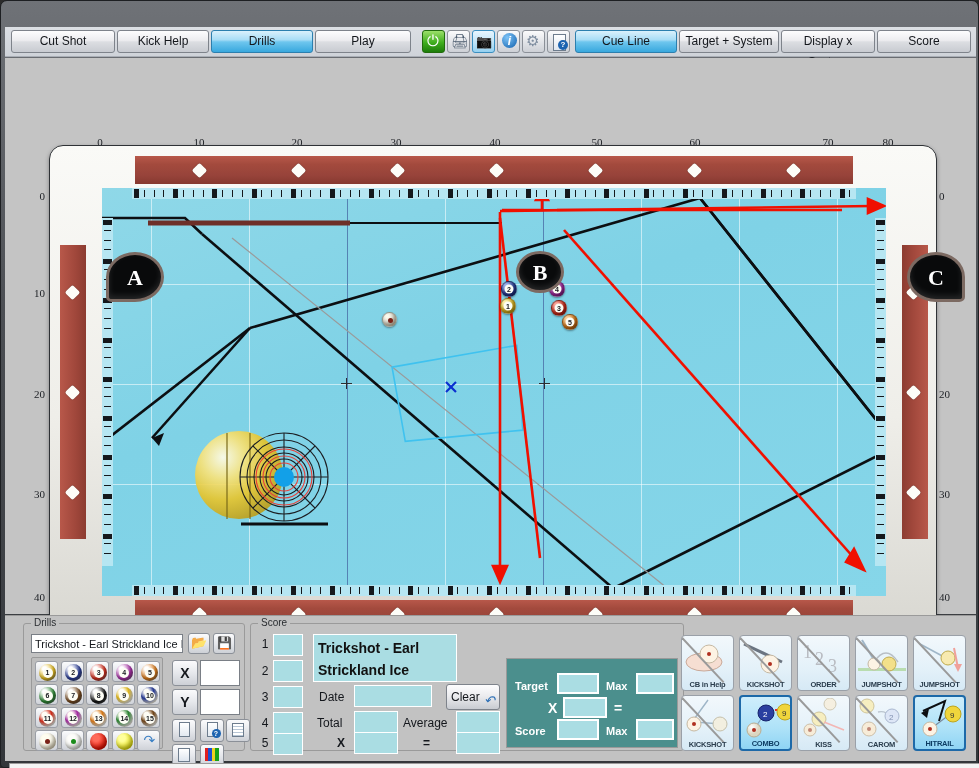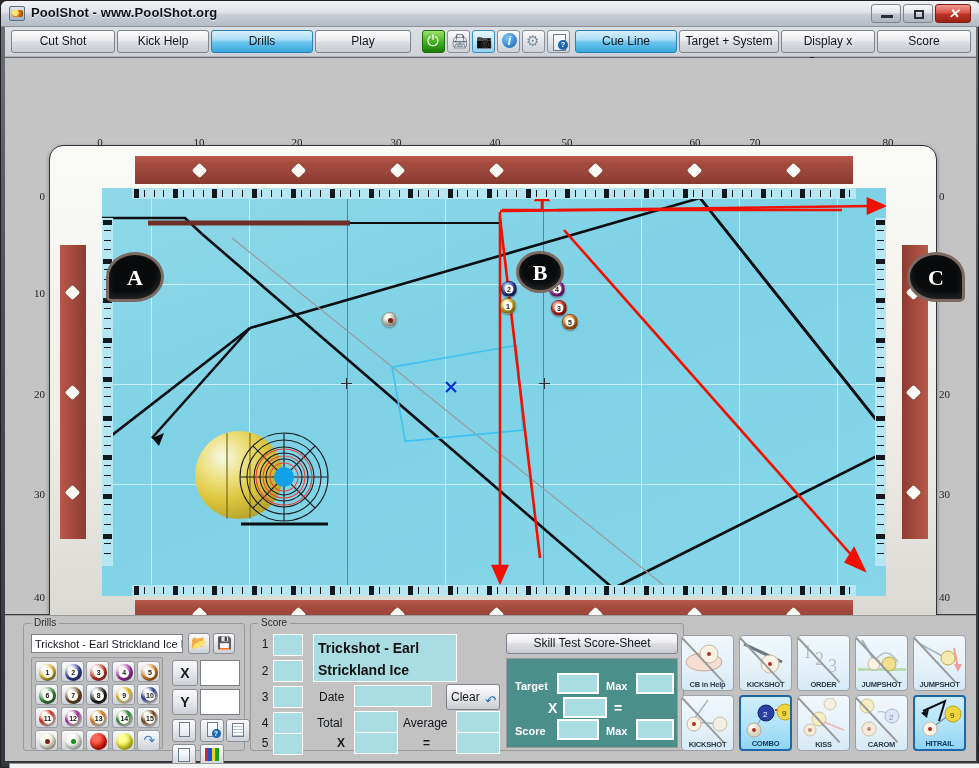--- a/index.html
+++ b/index.html
@@ -332,19 +332,6 @@
 
 <div id="window">
 
-  <div id="titlebar">
-    <div id="titleicon"></div>
-    <div id="titletext">PoolShot - www.PoolShot.org</div>
-    <div class="wbtn" id="w-min">
-        <i></i>
-      </div>
-    <div class="wbtn" id="w-max">
-        <i></i>
-      </div>
-    <div class="wbtn" id="w-close">
-        <i></i>
-      </div>
-  </div>
 
   <div id="client">
 

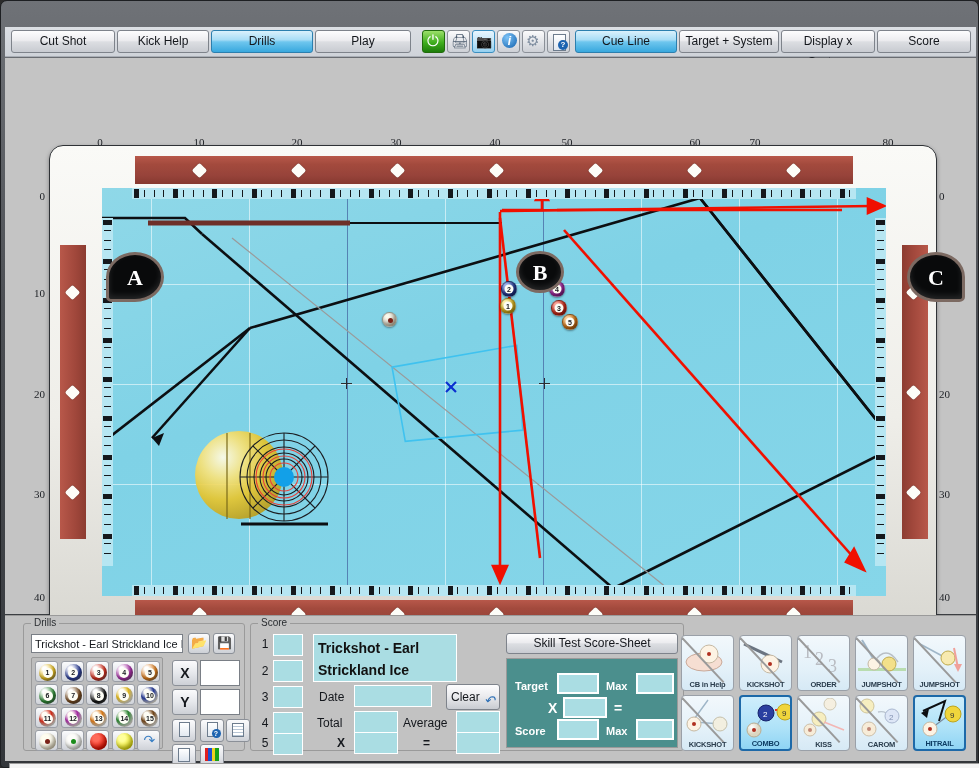--- a/index.html
+++ b/index.html
@@ -361,7 +361,7 @@
       <div class="rulnum h" style="left:282px">20</div>
       <div class="rulnum h" style="left:381px">30</div>
       <div class="rulnum h" style="left:480px">40</div>
-      <div class="rulnum h" style="left:552px">50</div>
+      <div class="rulnum h" style="left:582px">50</div>
       <div class="rulnum h" style="left:680px">60</div>
       <div class="rulnum h" style="left:740px">70</div>
       <div class="rulnum h" style="left:873px">80</div>

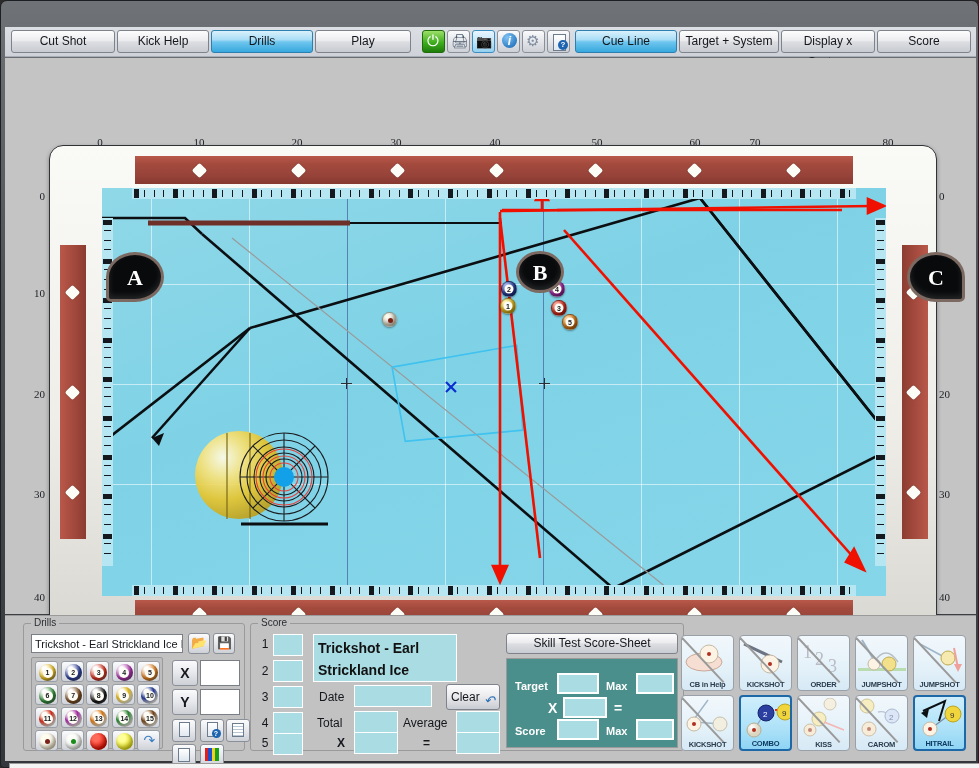--- a/index.html
+++ b/index.html
@@ -363,7 +363,7 @@
       <div class="rulnum h" style="left:480px">40</div>
       <div class="rulnum h" style="left:582px">50</div>
       <div class="rulnum h" style="left:680px">60</div>
-      <div class="rulnum h" style="left:740px">70</div>
+      <div class="rulnum h" style="left:813px">70</div>
       <div class="rulnum h" style="left:873px">80</div>
 
       <div class="rulnum vL" style="top:132px">0</div>

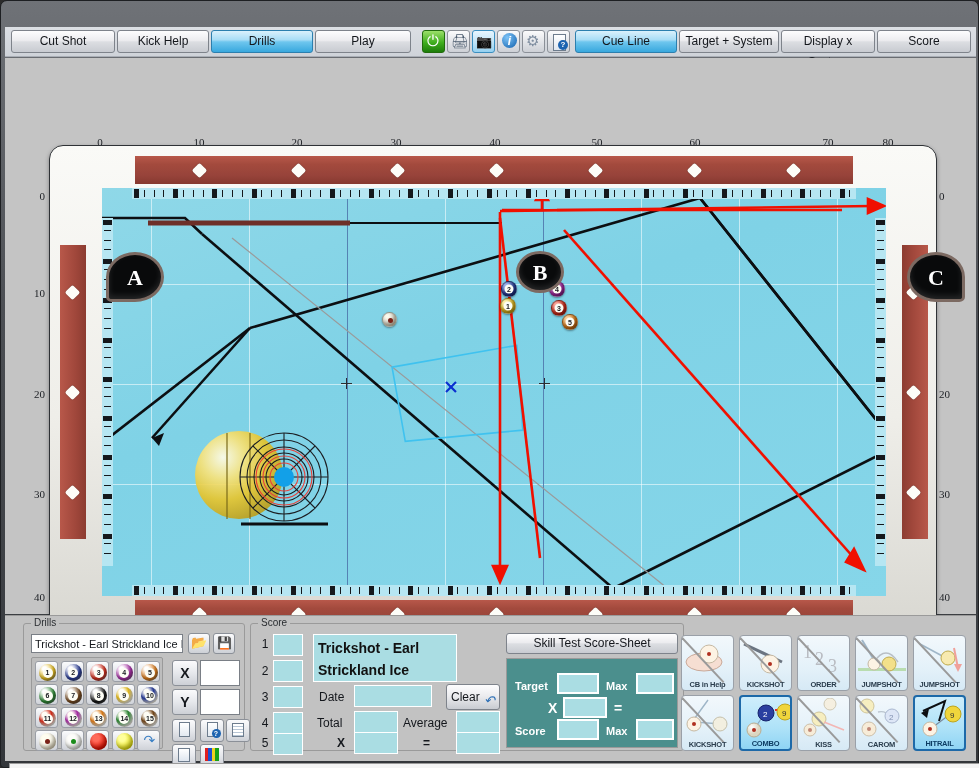--- a/index.html
+++ b/index.html
@@ -917,7 +917,6 @@
         <div class="slab" style="left:172px; top:112px; font-weight:bold">=</div>
         <div class="sbox" style="left:205px; top:108px; width:44px; height:22px"></div>
 
-        <div id="skillbtn">Skill Test Score-Sheet</div>
         <div id="skillpanel">
           <div class="sklab" style="left:8px; top:21px">Target</div>
           <div class="skbox" style="left:50px; top:14px; width:42px; height:21px"></div>

